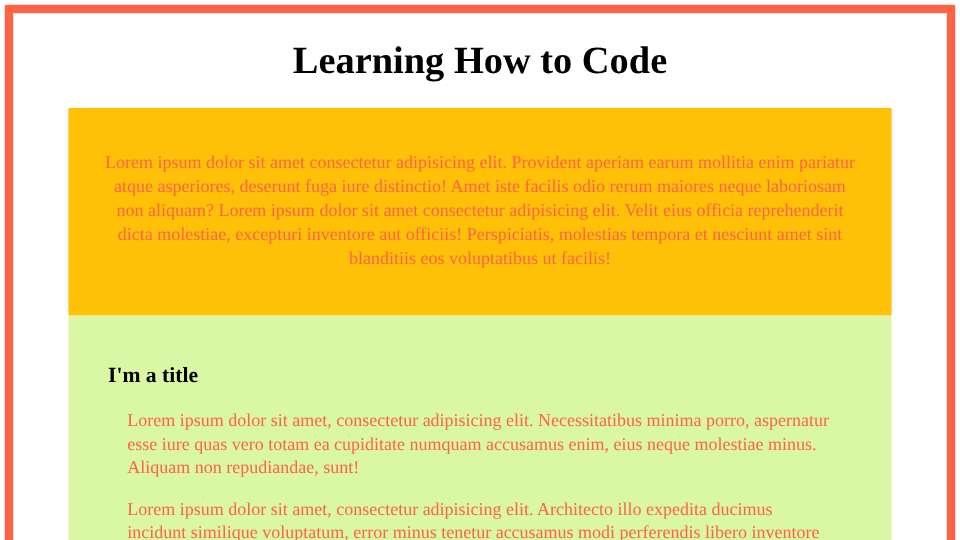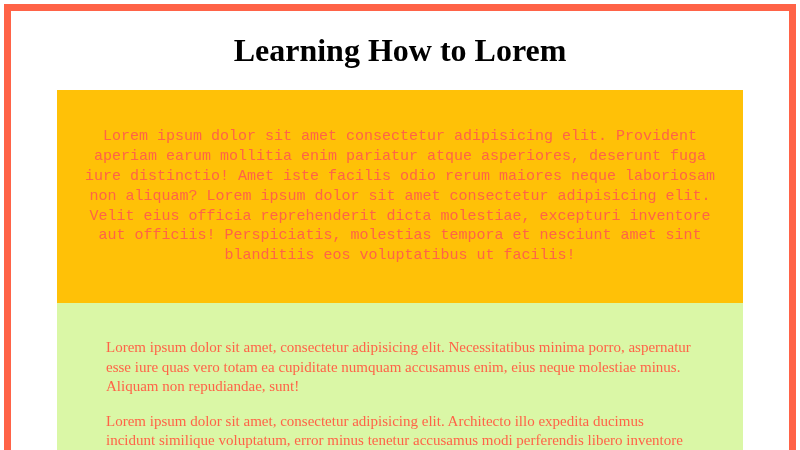--- a/index.html
+++ b/index.html
@@ -69,7 +69,7 @@
 <div class="viewport">
   <div class="page">
 
-    <h1 class="page-title">Learning How to Lorem</h1>
+    <h1 class="page-title">Learning How to Code</h1>
 
     <div class="content">
 

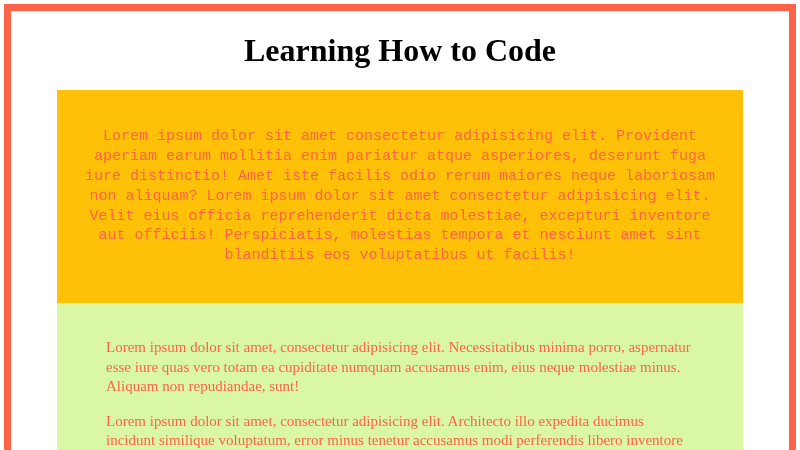--- a/index.html
+++ b/index.html
@@ -38,7 +38,6 @@
     color: var(--accent, #FF6347);
     text-align: center;
     padding: 22px 26px;
-    font-family: Liberation Mono, monospace;
   }
   .intro-box p {
     margin: 15px 0;

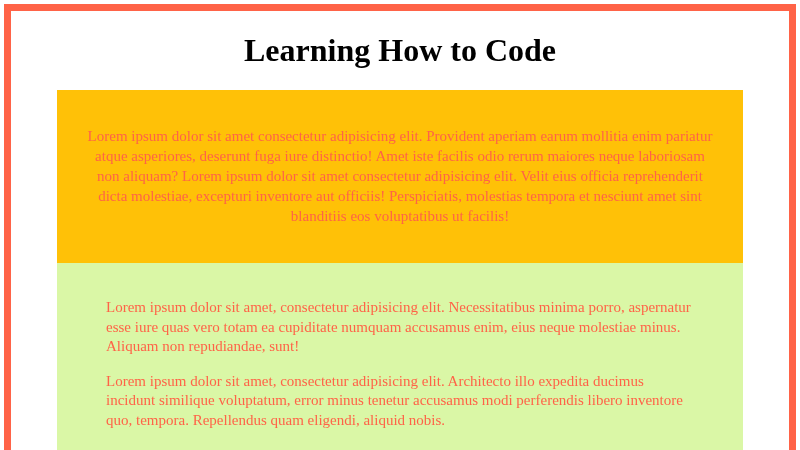--- a/index.html
+++ b/index.html
@@ -77,6 +77,7 @@
       </div>
 
       <section class="content-section">
+        <h3>I'm a title</h3>
         <p>Lorem ipsum dolor sit amet, consectetur adipisicing elit. Necessitatibus minima porro, aspernatur esse iure quas vero totam ea cupiditate numquam accusamus enim, eius neque molestiae minus. Aliquam non repudiandae, sunt!</p>
         <p>Lorem ipsum dolor sit amet, consectetur adipisicing elit. Architecto illo expedita ducimus incidunt similique voluptatum, error minus tenetur accusamus modi perferendis libero inventore quo, tempora. Repellendus quam eligendi, aliquid nobis.</p>
       </section>

